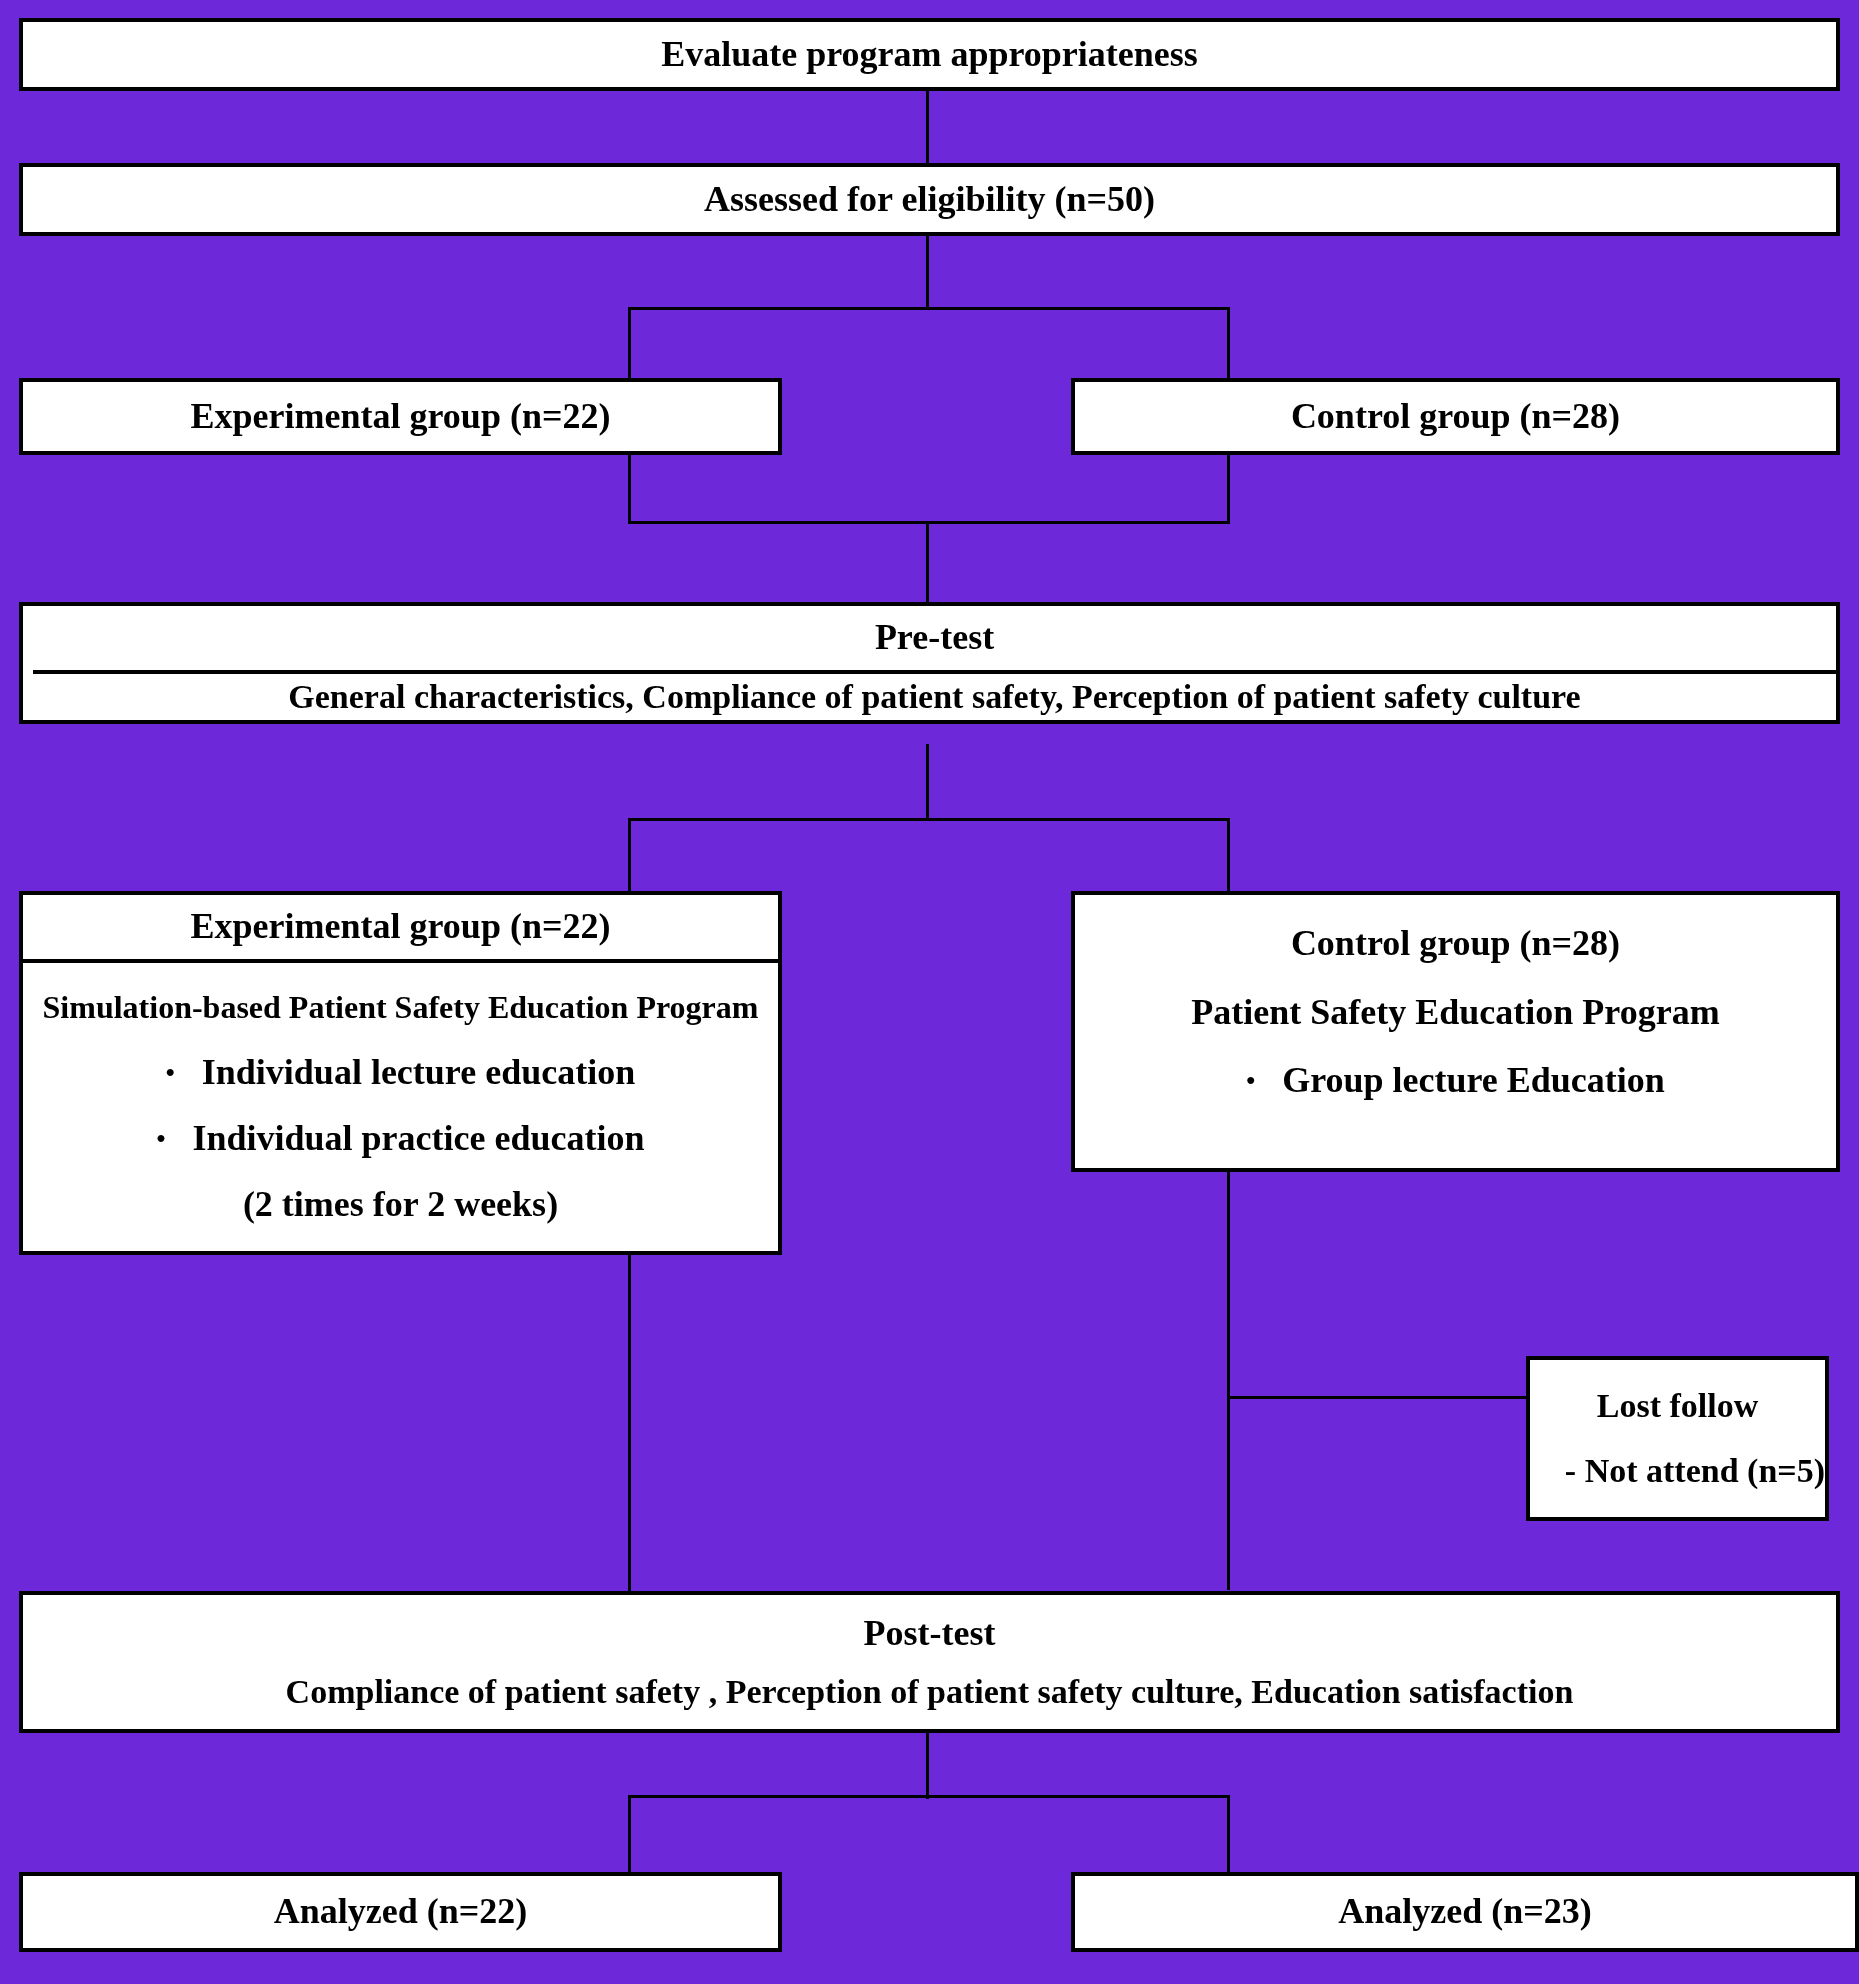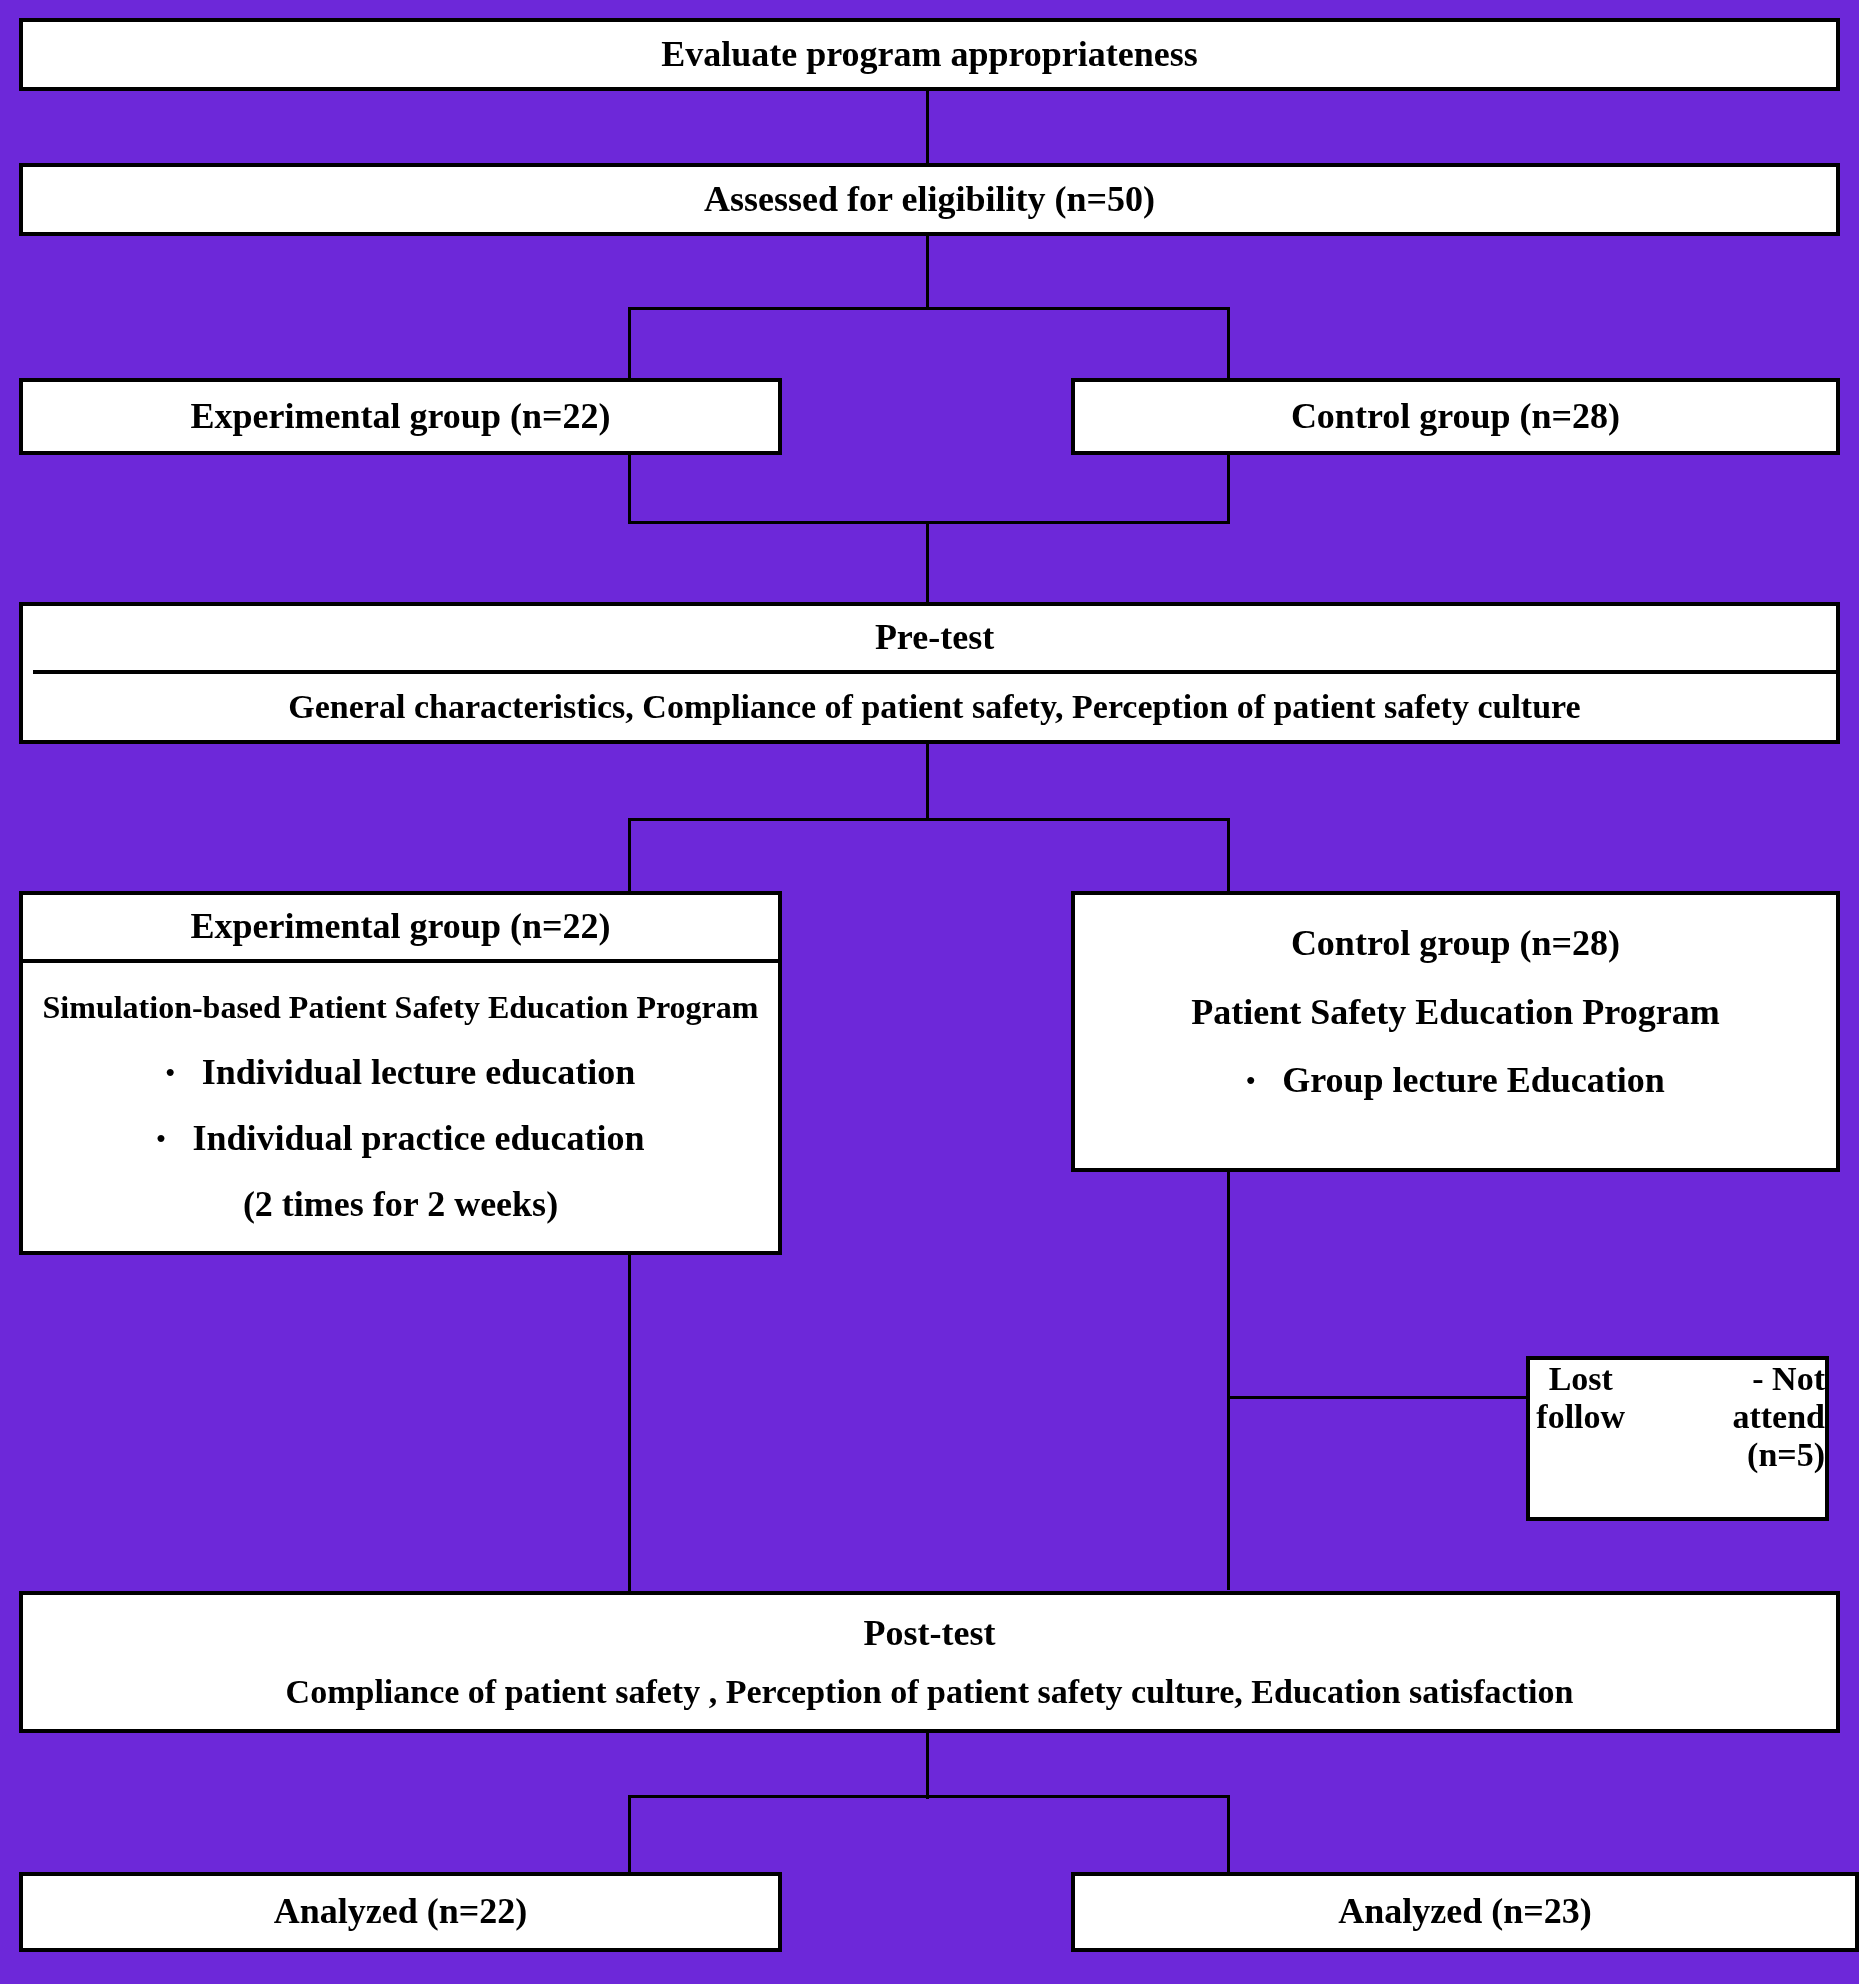--- a/index.html
+++ b/index.html
@@ -81,7 +81,7 @@
   <div class="hline" style="left:628px; top:521px; width:602px;"></div>
   <div class="vline" style="left:926px; top:524px; height:78px;"></div>
 
-  <div class="box col" style="left:19px; top:602px; width:1821px; height:142px;padding-left:10px;">
+  <div class="box col" style="left:19px; top:602px; width:1821px; height:122px;padding-left:10px;">
     <div class="row-top label">Pre-test</div>
     <div class="row-bottom detail">General characteristics, Compliance of patient safety, Perception of patient safety culture</div>
   </div>

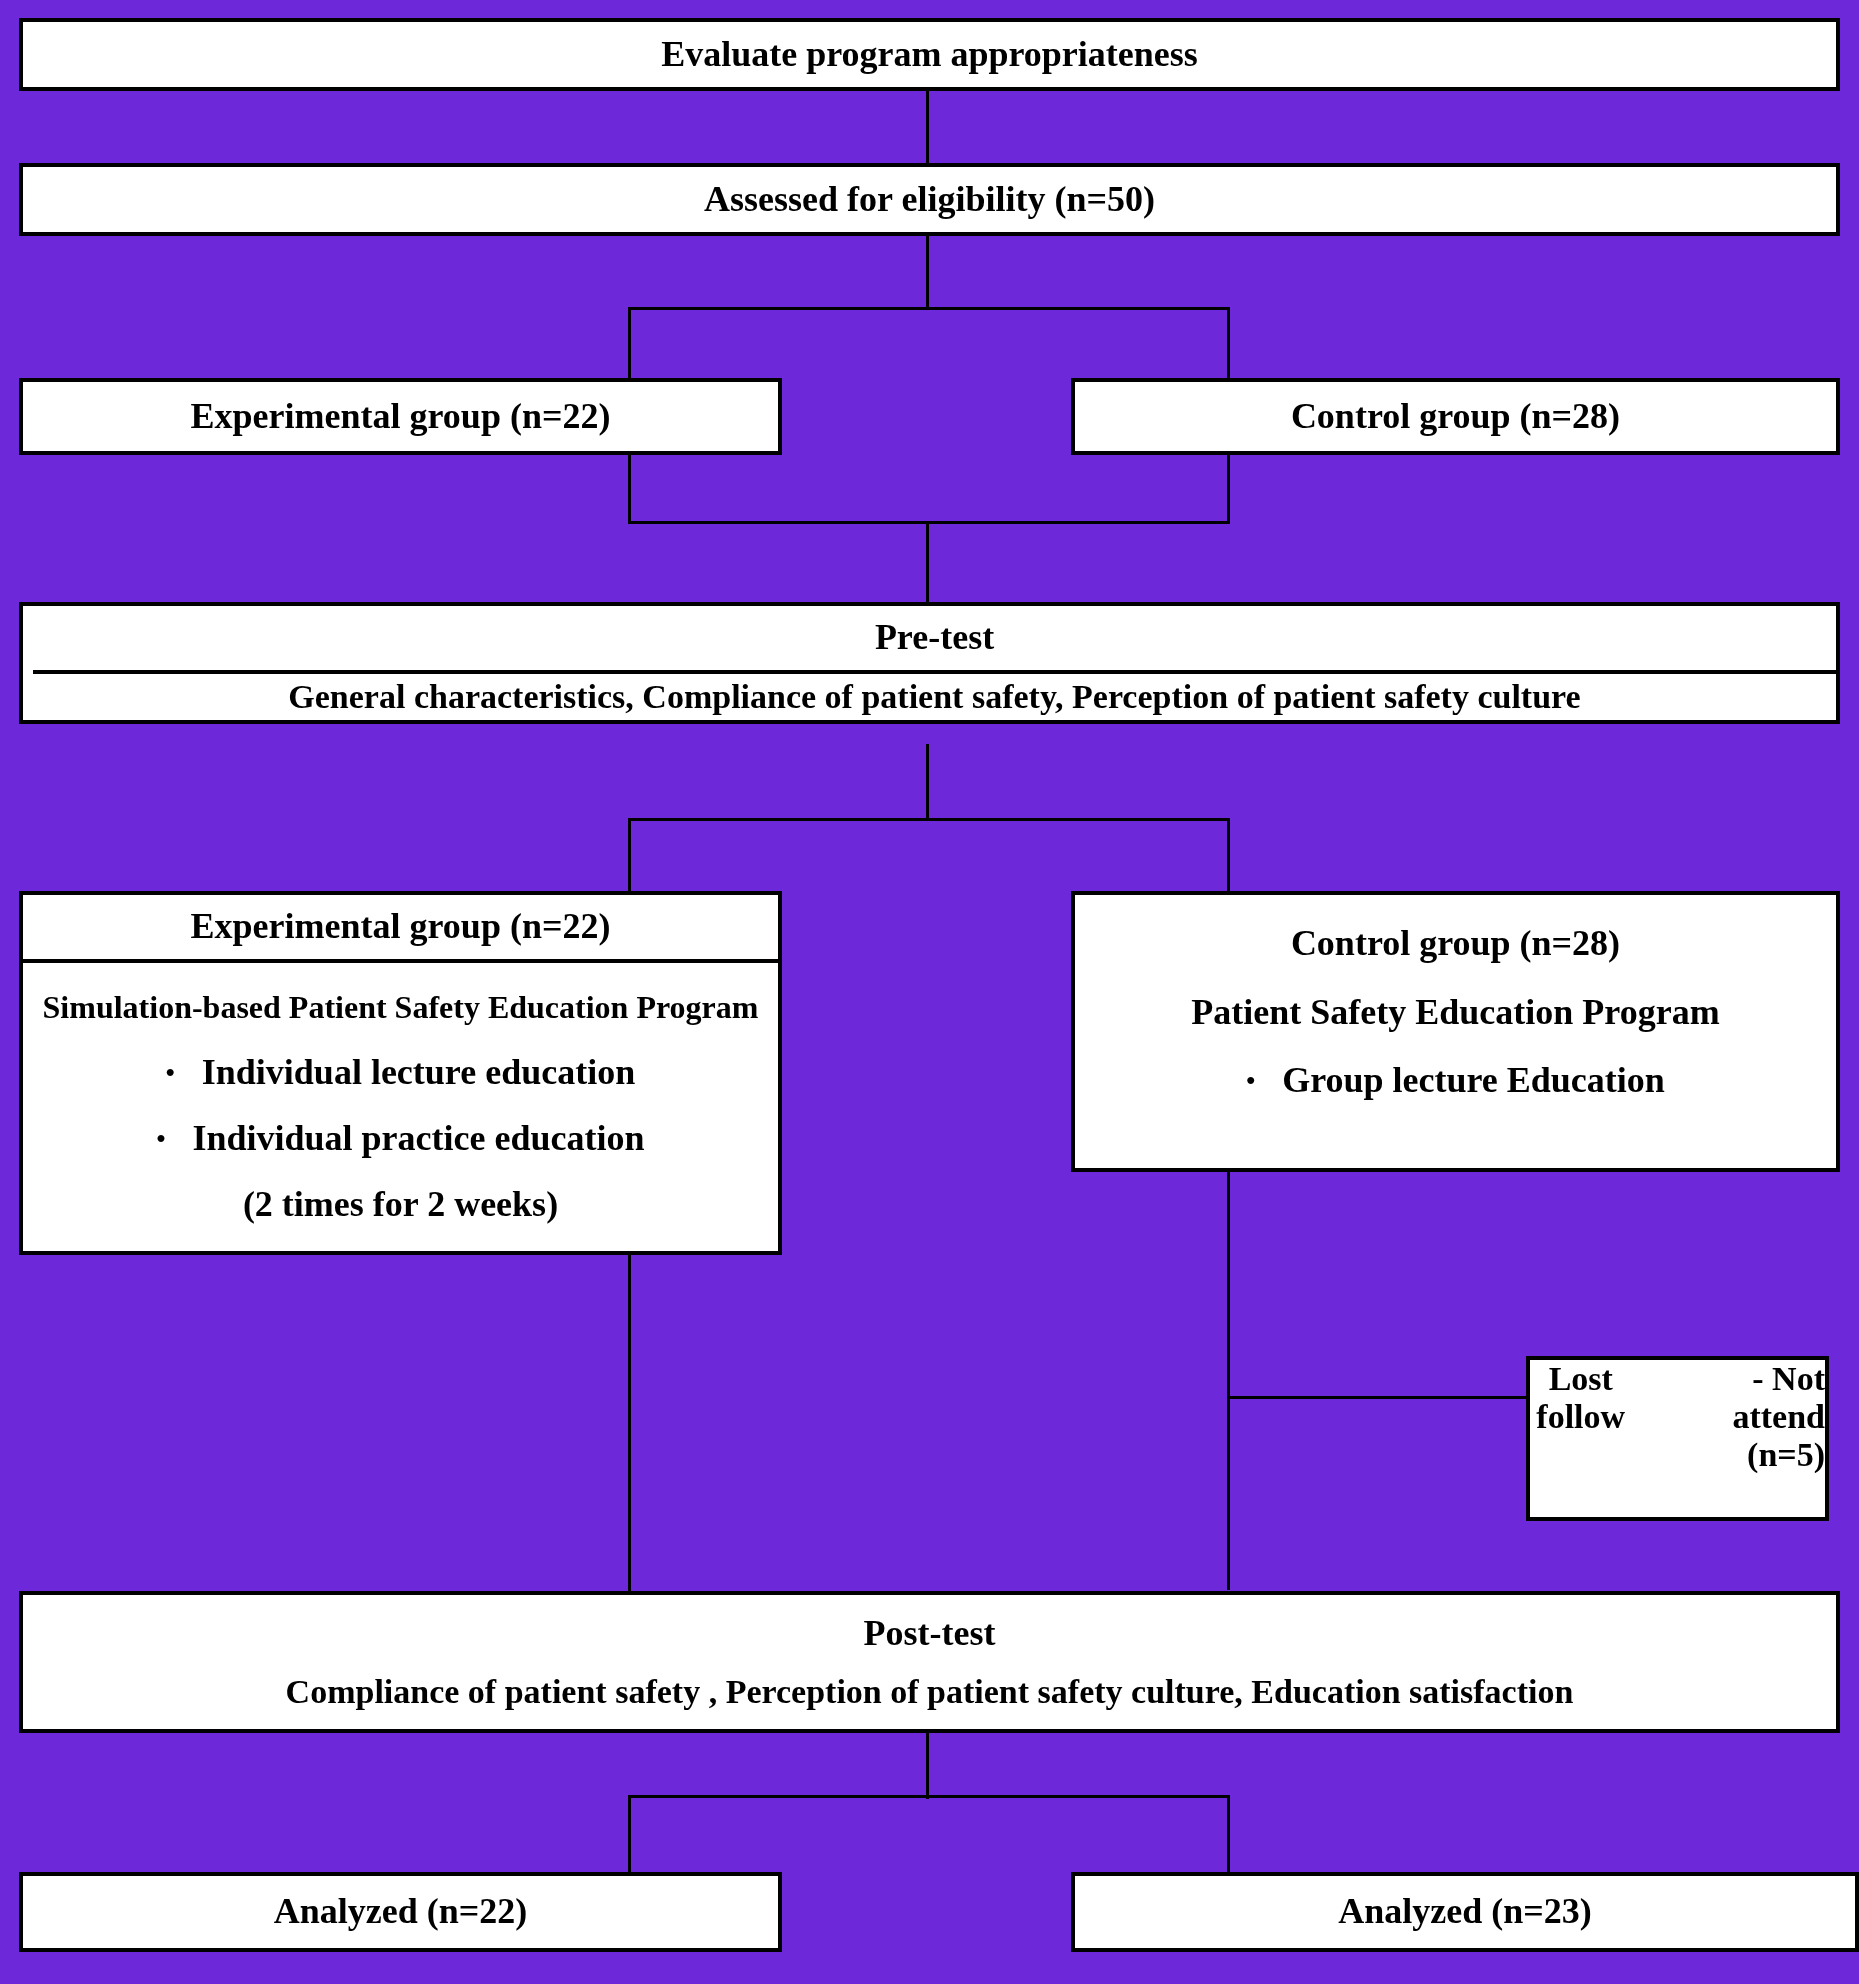--- a/index.html
+++ b/index.html
@@ -50,7 +50,7 @@
 
   
   .lost-body {
-    flex:1; display:flex; flex-direction:row;
+    flex:1; display:flex; flex-direction:column;
     justify-content:space-evenly;
   }
   .lost-title { text-align:center; font-size:34px; }

